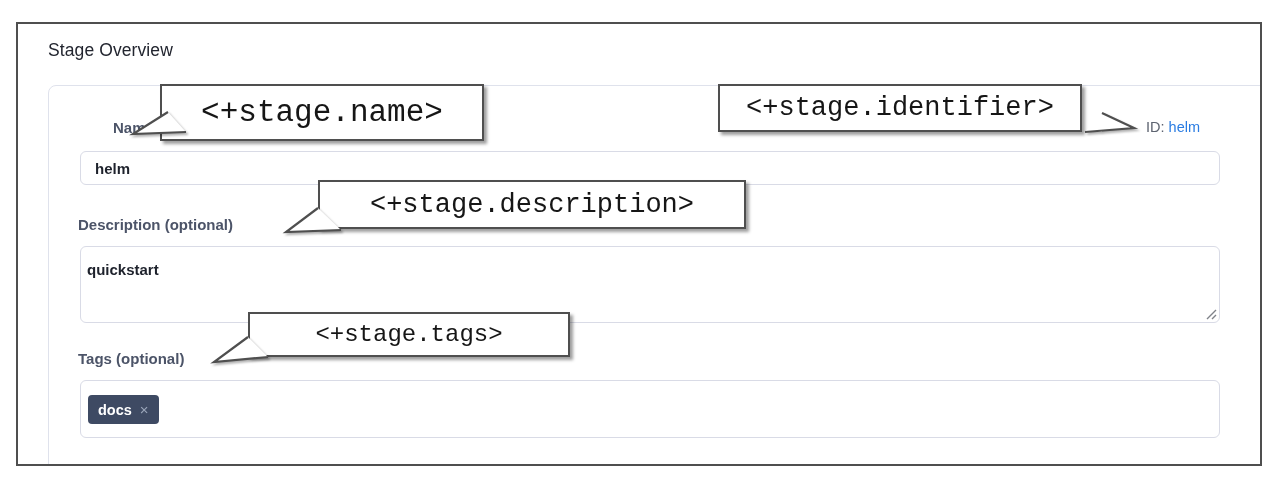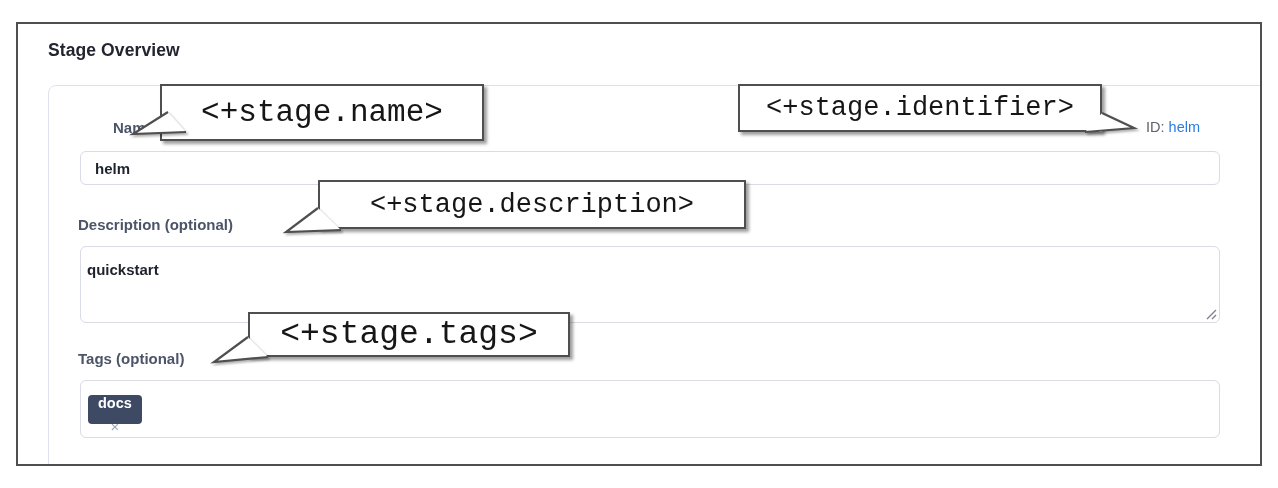--- a/index.html
+++ b/index.html
@@ -14,7 +14,7 @@
   }
   .heading{
     position:absolute;left:30px;top:16px;margin:0;
-    font-size:17.5px;font-weight:700;color:#22252f;letter-spacing:.1px;
+    font-size:17.5px;font-weight:400;color:#22252f;letter-spacing:.1px;
   }
   .card{
     position:absolute;left:30px;top:61px;width:1265px;height:460px;

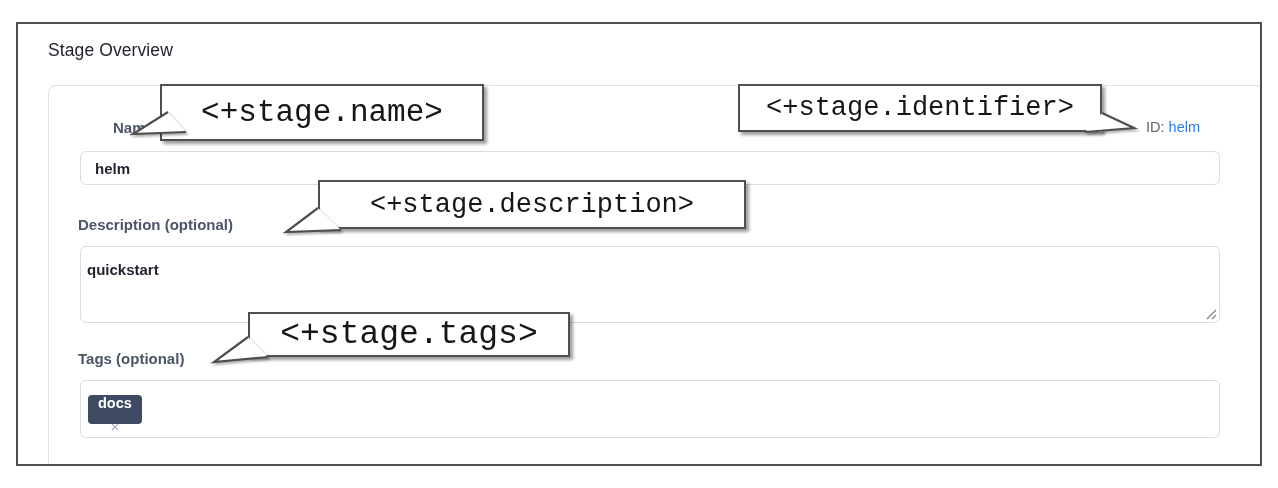--- a/index.html
+++ b/index.html
@@ -72,7 +72,7 @@
     white-space:nowrap;
   }
   #callout-name{left:142px;top:60px;width:324px;height:57px;font-size:31px;}
-  #callout-identifier{left:720px;top:60px;width:364px;height:48px;font-size:27px;}
+  #callout-identifier{left:700px;top:60px;width:364px;height:48px;font-size:27px;}
   #callout-description{left:300px;top:156px;width:428px;height:49px;font-size:27px;}
   #callout-tags{left:230px;top:288px;width:322px;height:45px;font-size:33px;}
   .tail{

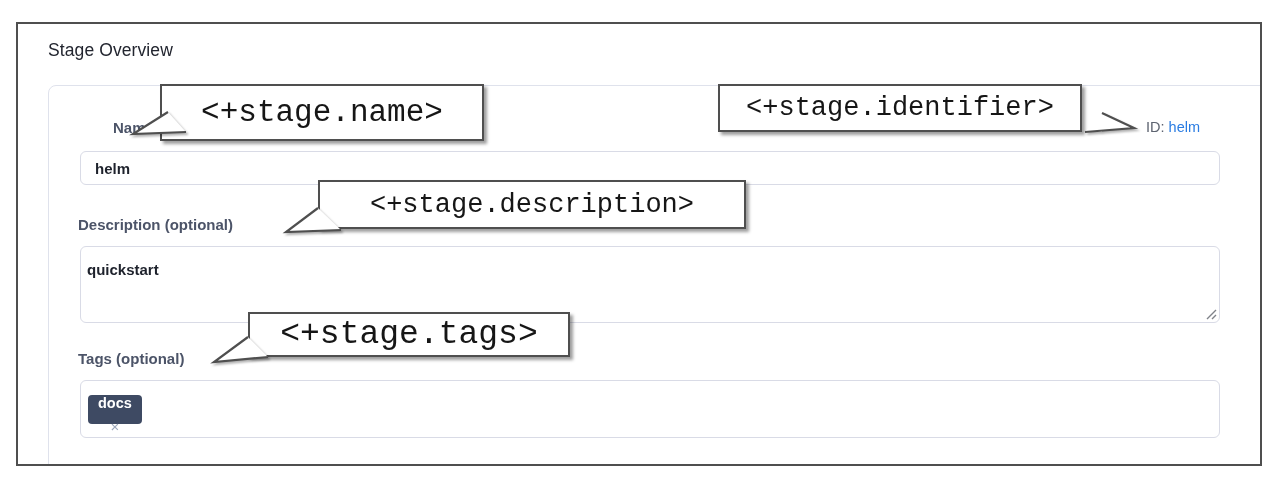--- a/index.html
+++ b/index.html
@@ -74,7 +74,7 @@
   #callout-name{left:142px;top:60px;width:324px;height:57px;font-size:31px;}
   #callout-identifier{left:700px;top:60px;width:364px;height:48px;font-size:27px;}
   #callout-description{left:300px;top:156px;width:428px;height:49px;font-size:27px;}
-  #callout-tags{left:230px;top:288px;width:322px;height:45px;font-size:33px;}
+  #callout-tags{left:230px;top:288px;width:322px;height:45px;font-size:24px;}
   .tail{
     position:absolute;z-index:6;overflow:visible;
     filter:drop-shadow(2px 2px 1px rgba(0,0,0,0.3));

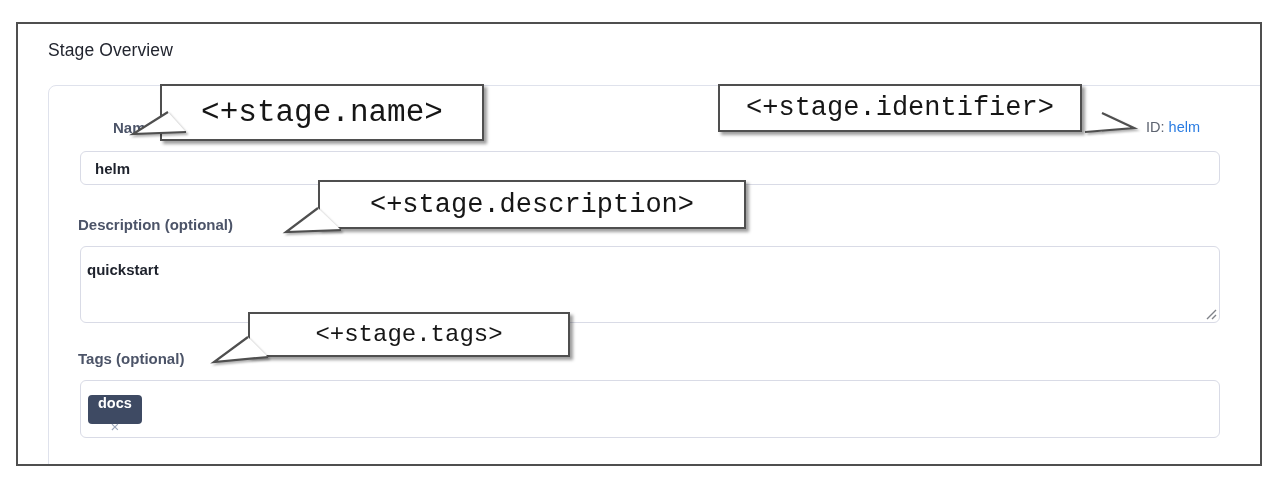--- a/index.html
+++ b/index.html
@@ -61,7 +61,7 @@
     position:absolute;left:7px;top:14px;height:29px;
     background:#3e4a63;border-radius:4px;color:#ffffff;
     display:flex;align-items:center;padding:0 10px;gap:8px;
-    font-size:14.5px;font-weight:600;flex-direction:column;
+    font-size:14.5px;font-weight:600;
   }
   .chip-x{color:#9ba6ba;font-size:15px;font-weight:400;cursor:pointer;line-height:1;}
   .callout{

